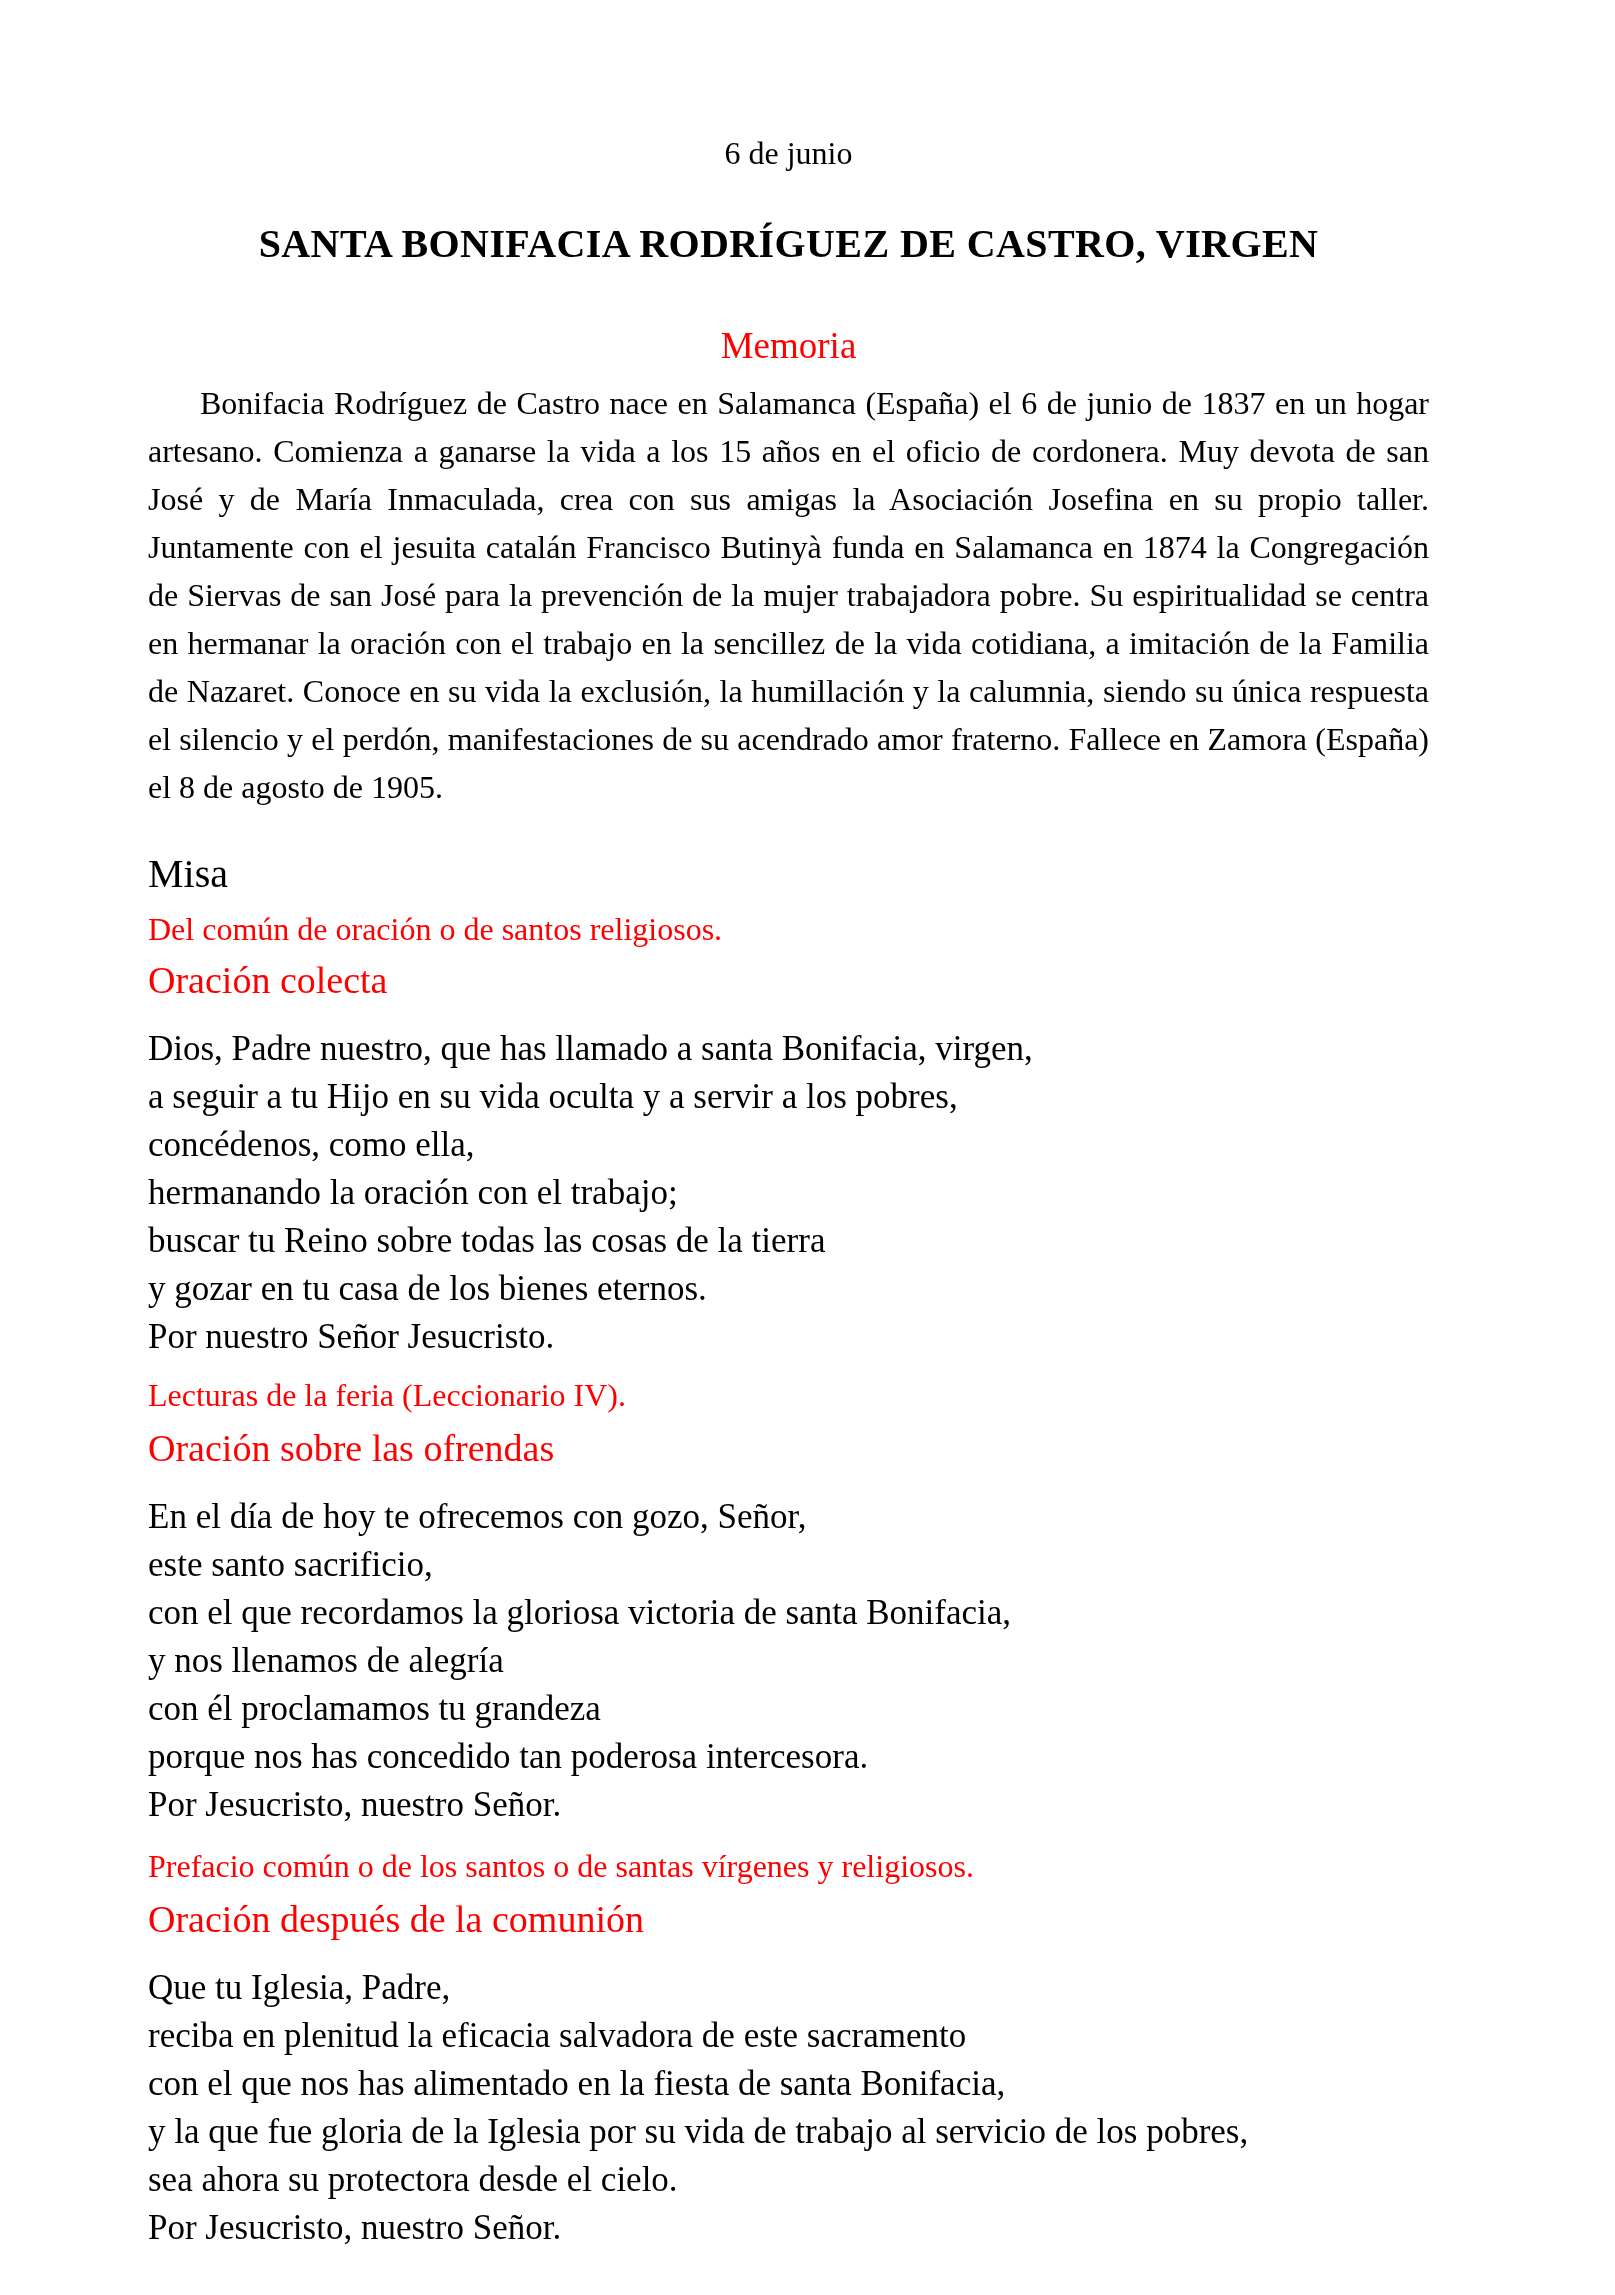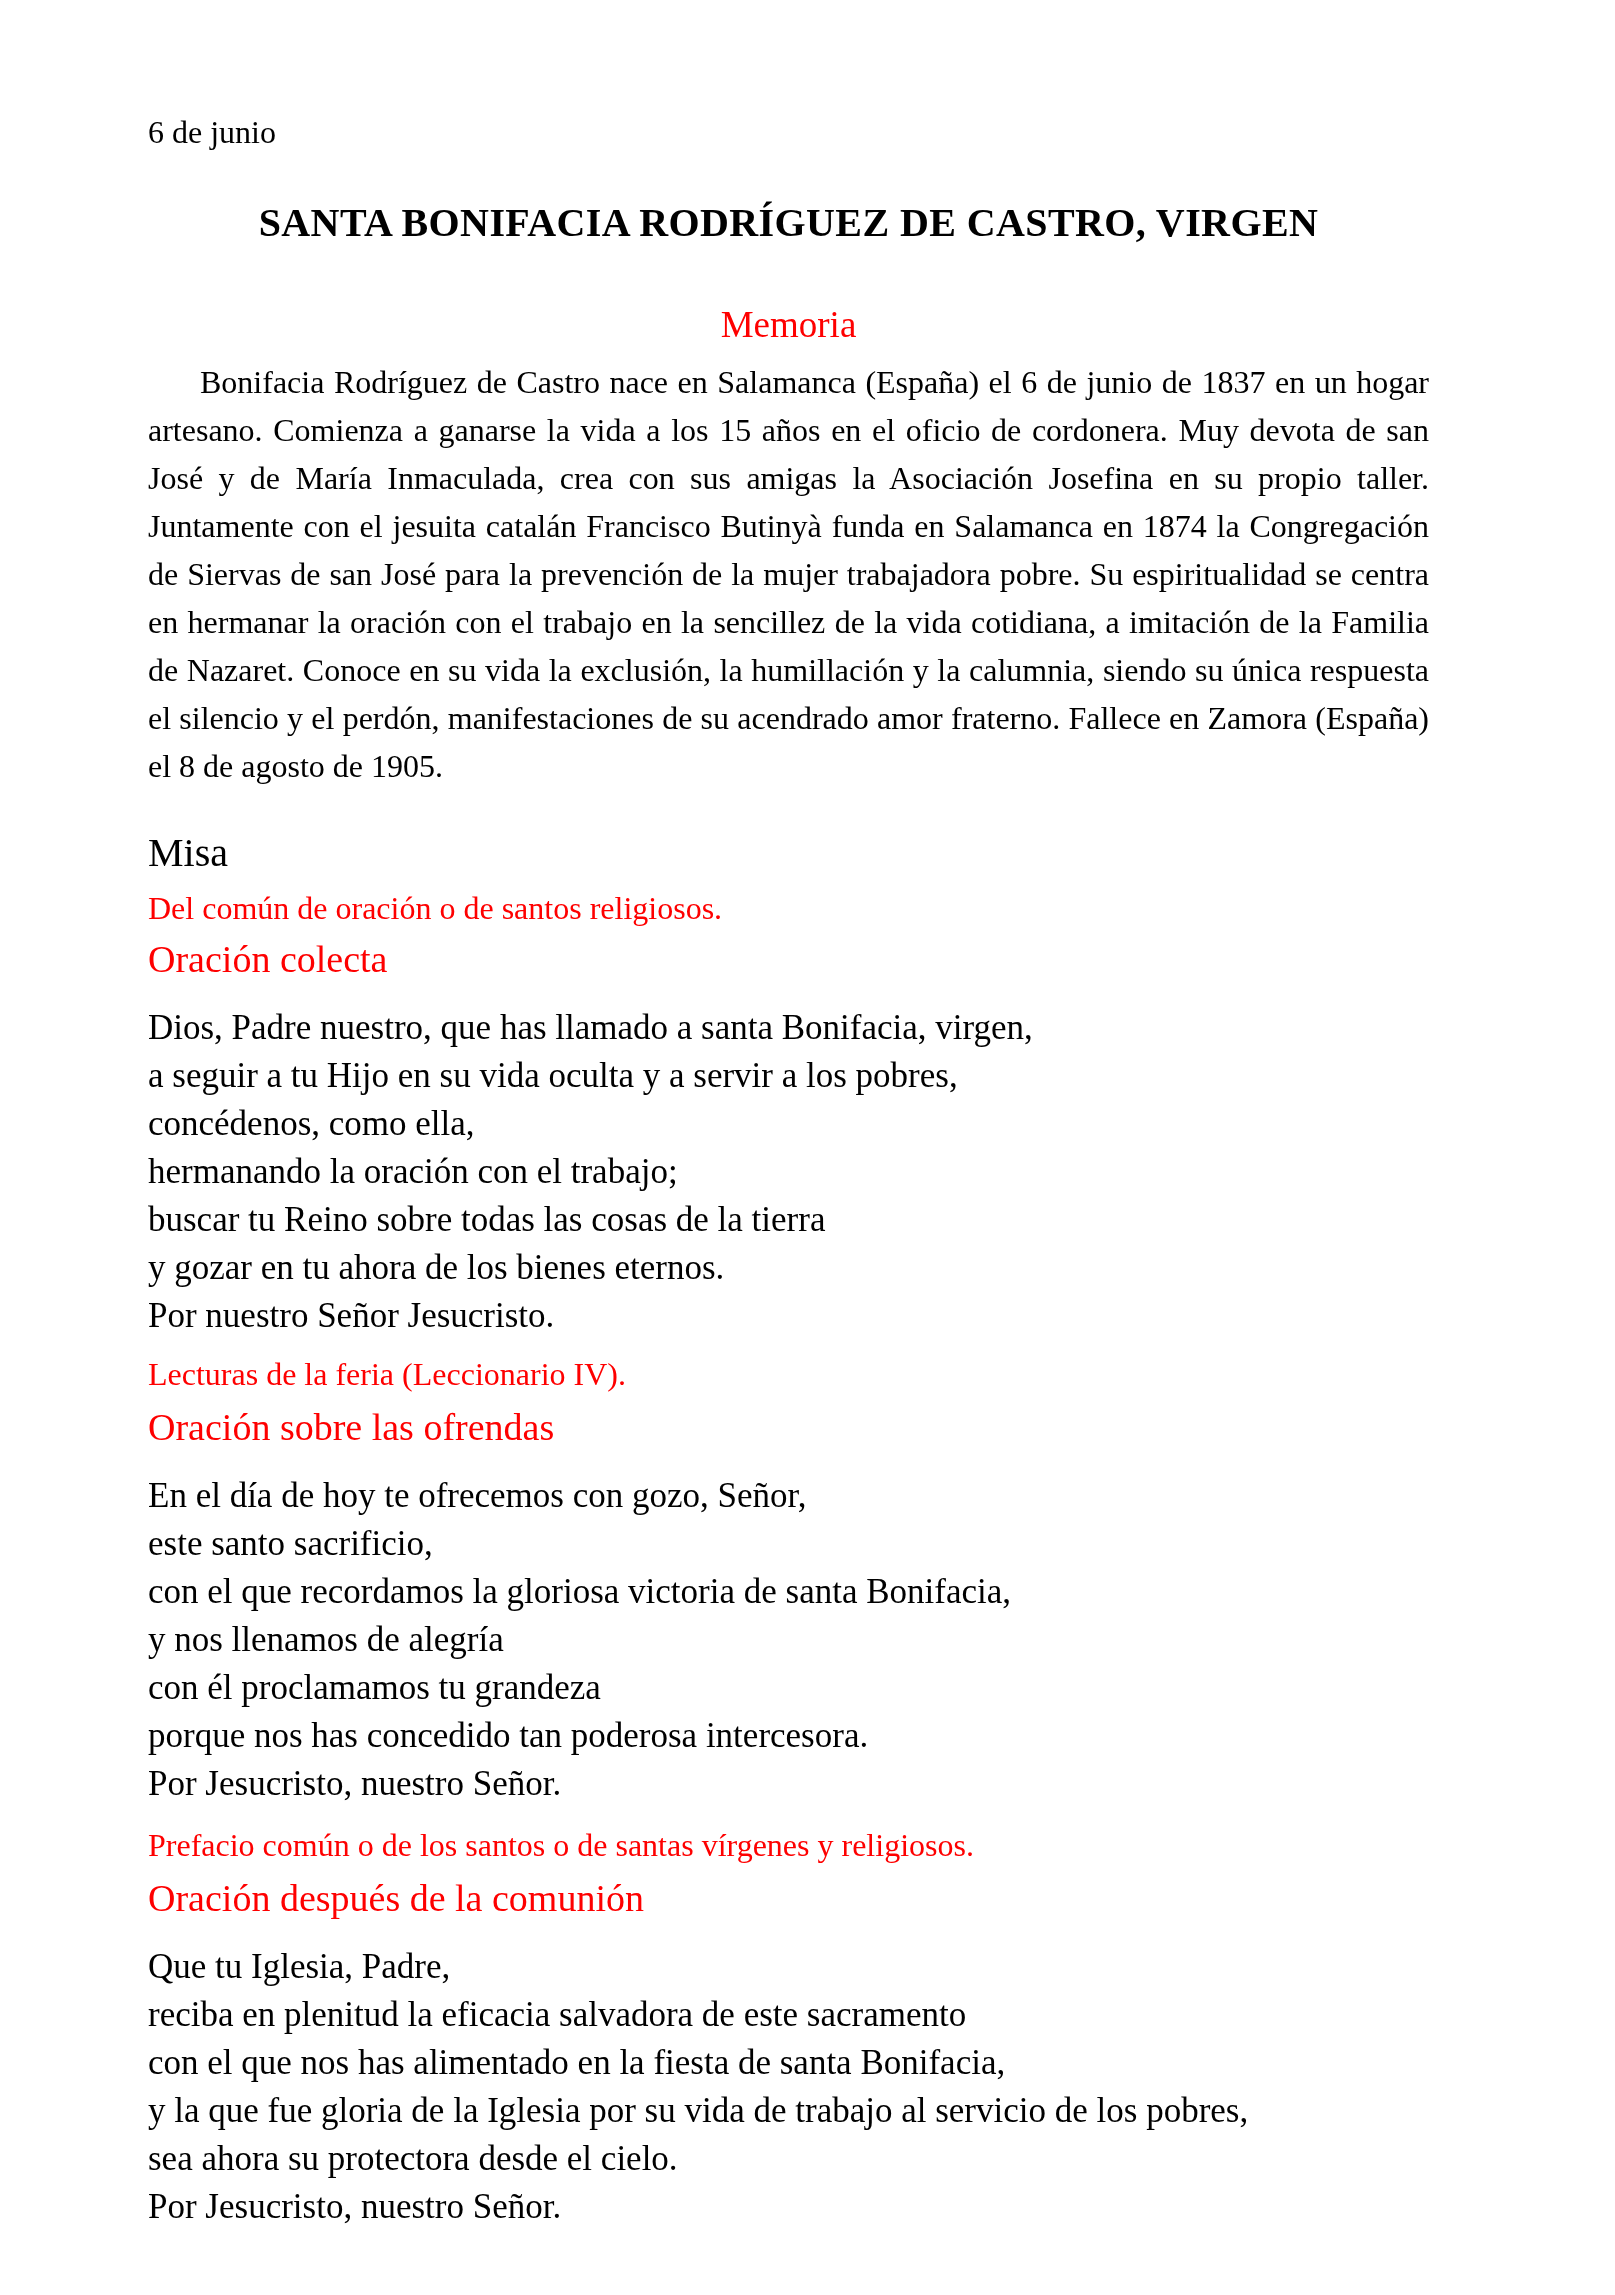--- a/index.html
+++ b/index.html
@@ -19,8 +19,10 @@
     padding: 114px 186px 0 148px;
   }
   .feast-date {
+    text-align: center;
     font-size: 32px;
     line-height: 1.15;
+    margin-top: 21px;
   }
   .feast-title {
     text-align: center;

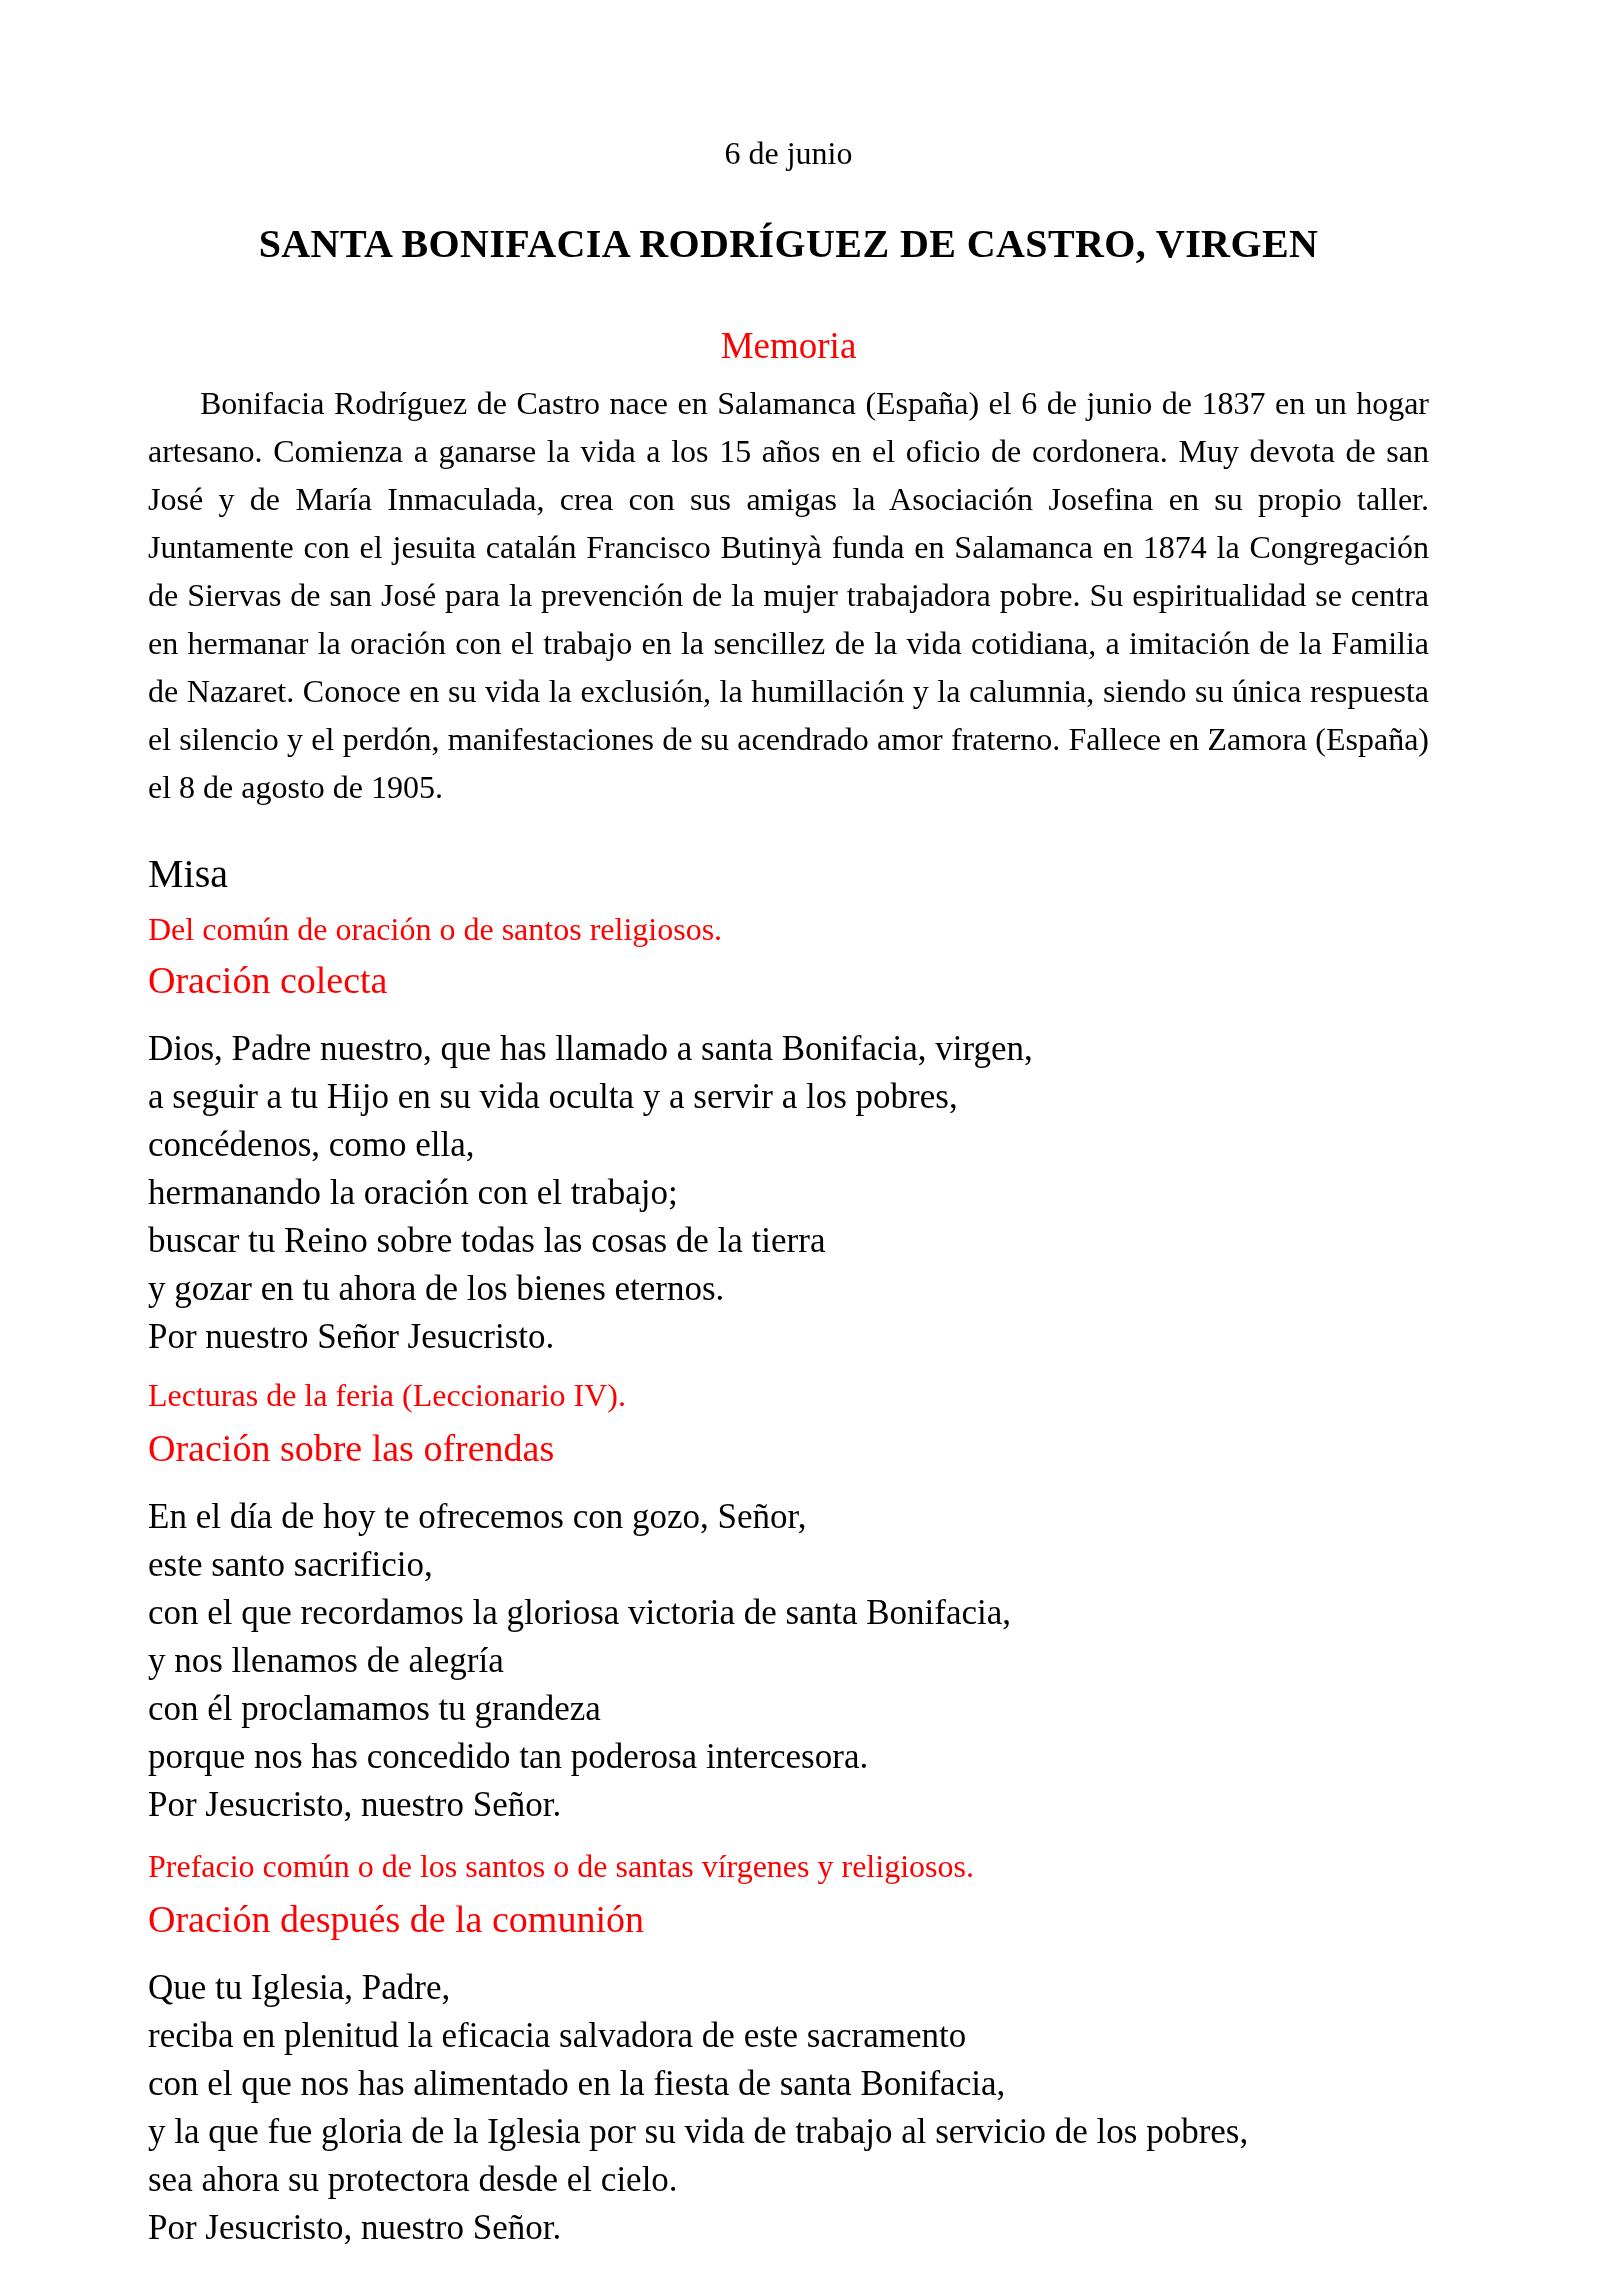--- a/index.html
+++ b/index.html
@@ -100,7 +100,7 @@
     <div>concédenos, como ella,</div>
     <div>hermanando la oración con el trabajo;</div>
     <div>buscar tu Reino sobre todas las cosas de la tierra</div>
-    <div>y gozar en tu ahora de los bienes eternos.</div>
+    <div>y gozar en tu casa de los bienes eternos.</div>
     <div>Por nuestro Señor Jesucristo.</div>
   </div>
 

